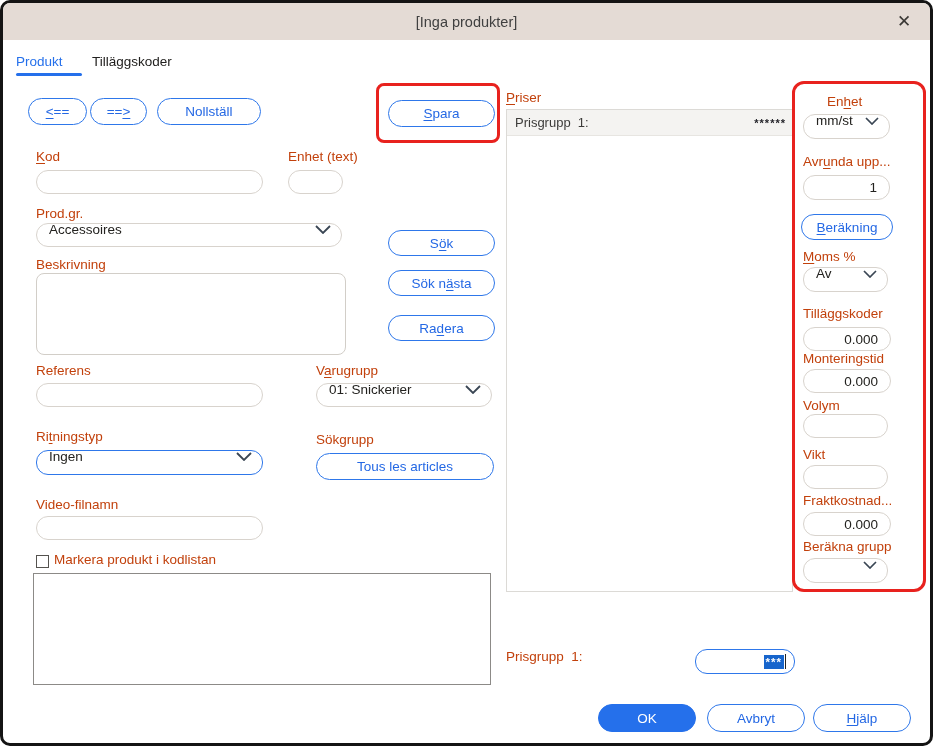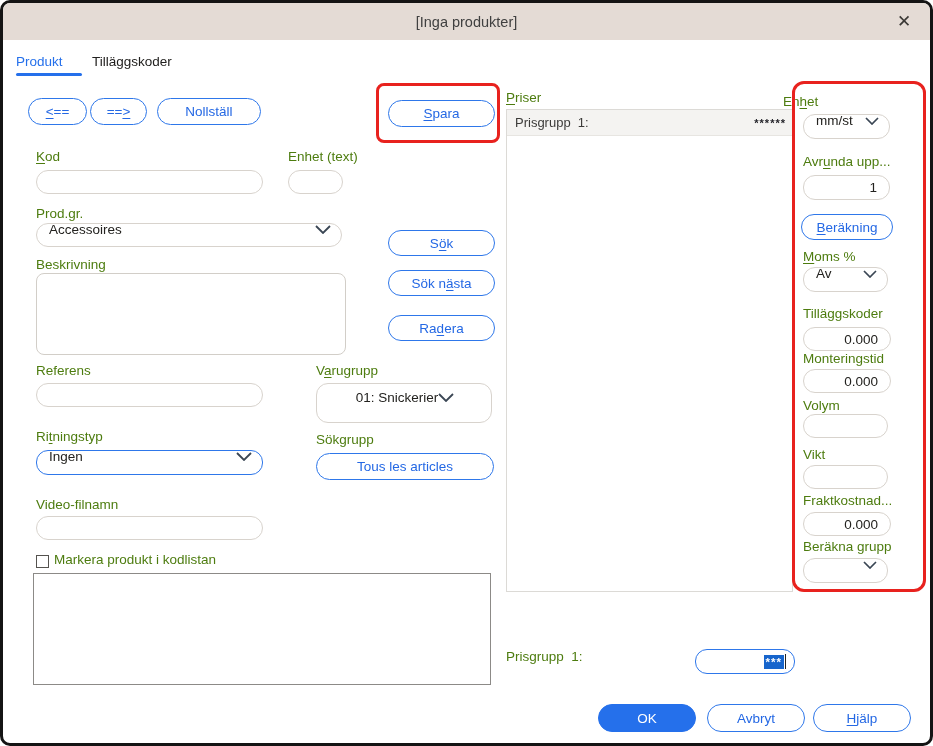--- a/index.html
+++ b/index.html
@@ -19,7 +19,7 @@
   .tab{position:absolute;font-size:13.5px;white-space:pre;}
   .tab.active{color:#2570eb;}
   .tab-underline{position:absolute;background:#2570eb;border-radius:2px;}
-  .lbl{position:absolute;font-size:13.5px;color:#4d7c0f;white-space:pre;}
+  .lbl{position:absolute;font-size:13.5px;color:#c2410c;white-space:pre;}
   .k{text-decoration:underline;text-underline-offset:2px;}
   .btn{
     position:absolute;display:flex;align-items:center;justify-content:center;

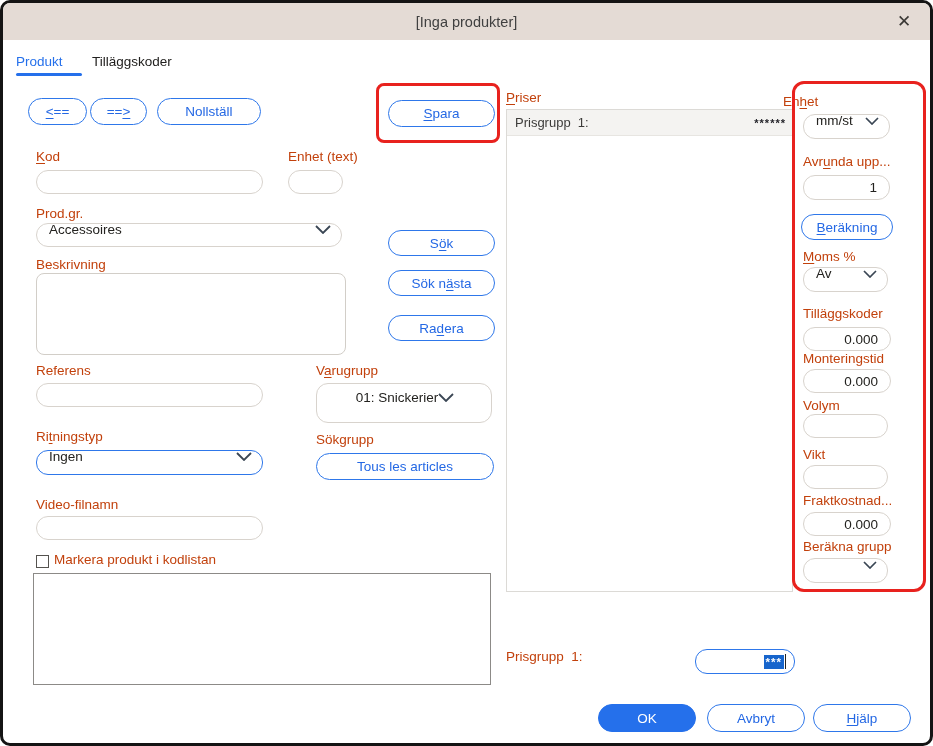--- a/index.html
+++ b/index.html
@@ -135,7 +135,7 @@
     </div>
   </div>
 
-  <div class="lbl" style="left:780px;top:91px;"><span>En</span><span class="k">h</span><span>et</span></div>
+  <div class="lbl" style="left:824px;top:91px;"><span>En</span><span class="k">h</span><span>et</span></div>
   <div class="sel" style="left:800px;top:111px;width:87px;height:25px;">
     <span>mm/st</span>
     <span class="chev"><svg width="14" height="8" viewBox="0 0 14 8">

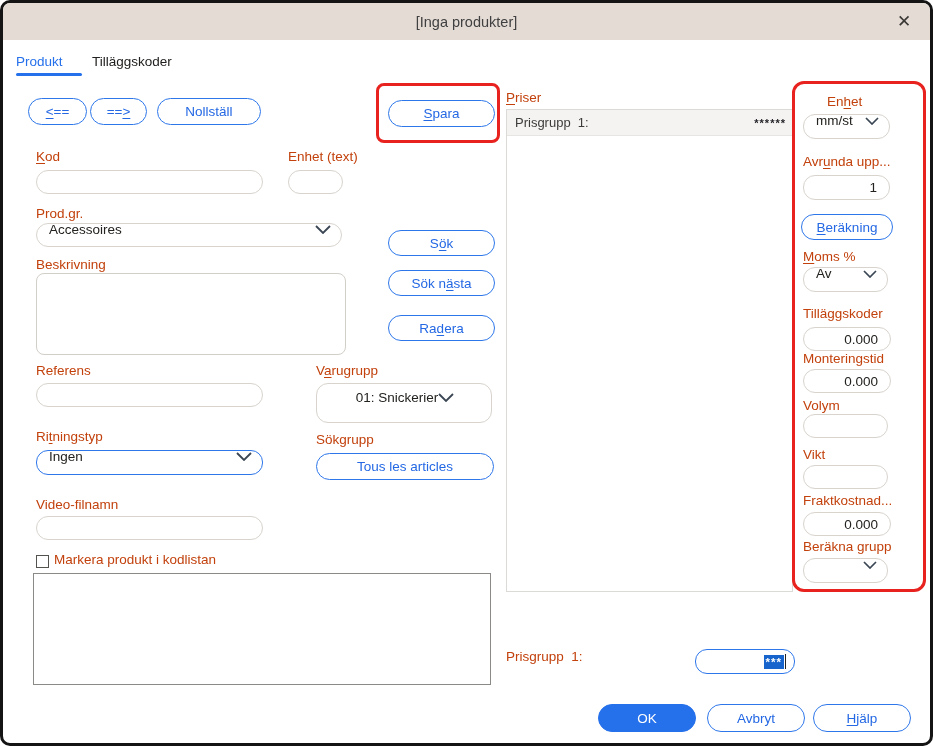--- a/index.html
+++ b/index.html
@@ -103,7 +103,7 @@
   <div class="lbl" style="left:33px;top:360px;"><span>Referens</span></div>
   <div class="inp" style="left:33px;top:380px;width:227px;height:24px;"></div>
   <div class="lbl" style="left:313px;top:360px;"><span>V</span><span class="k">a</span><span>rugrupp</span></div>
-  <div class="sel" style="left:313px;top:380px;width:176px;height:40px;justify-content:center;">
+  <div class="sel" style="left:313px;top:380px;width:176px;height:24px;">
     <span>01: Snickerier</span>
     <span class="chev"><svg width="16" height="9" viewBox="0 0 16 9">
           <path d="M1 1 L8 8 L15 1" fill="none" stroke="#3a4654" stroke-width="1.8"></path>

